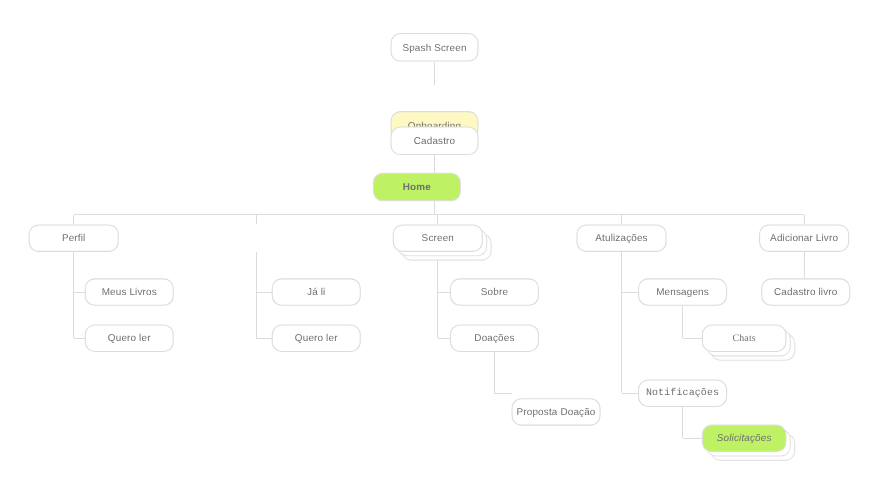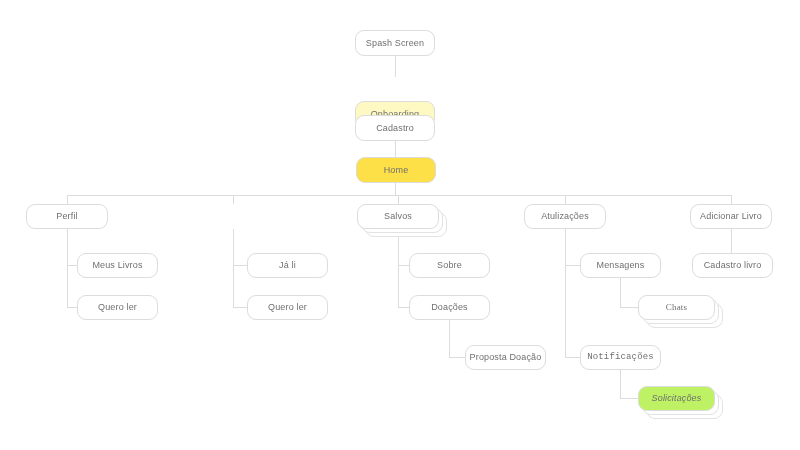--- a/index.html
+++ b/index.html
@@ -104,7 +104,7 @@
     <div class="node" style="left: 355px; top: 115px; width: 80px; height: 26px; border-color: rgb(220, 220, 220); background: rgb(255, 255, 255); color: rgb(111, 111, 111);">
       <span class="node-label">Cadastro</span>
     </div>
-    <div class="node" style="left: 356px; top: 157px; width: 80px; height: 26px; border-color: rgb(220, 220, 220); background: #fde047; color: rgb(111, 111, 111);">
+    <div class="node" style="left: 339px; top: 157px; width: 80px; height: 26px; border-color: rgb(220, 220, 220); background: #bef264; color: rgb(111, 111, 111); font-weight: bold;">
       <span class="node-label">Home</span>
     </div>
     <div class="node" style="left: 26px; top: 204px; width: 82px; height: 25px; border-color: rgb(220, 220, 220); background: rgb(255, 255, 255); color: rgb(111, 111, 111);">

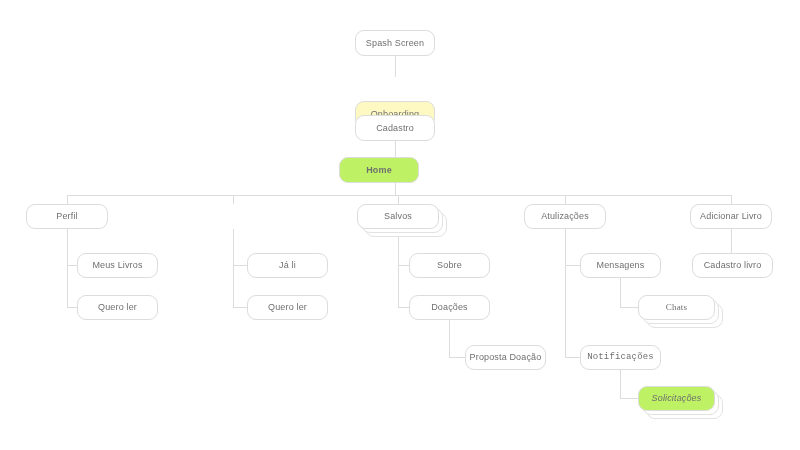--- a/index.html
+++ b/index.html
@@ -113,7 +113,7 @@
     <div class="stack-sheet" style="left: 365px; top: 212px; width: 82px; height: 25px; z-index: 1;"></div>
     <div class="stack-sheet" style="left: 361px; top: 208px; width: 82px; height: 25px; z-index: 2;"></div>
     <div class="node" style="left: 357px; top: 204px; width: 82px; height: 25px; border-color: rgb(220, 220, 220); background: rgb(255, 255, 255); color: rgb(111, 111, 111);">
-      <span class="node-label">Salvos</span>
+      <span class="node-label">Screen</span>
     </div>
     <div class="node" style="left: 524px; top: 204px; width: 82px; height: 25px; border-color: rgb(220, 220, 220); background: rgb(255, 255, 255); color: rgb(111, 111, 111);">
       <span class="node-label">Atulizações</span>

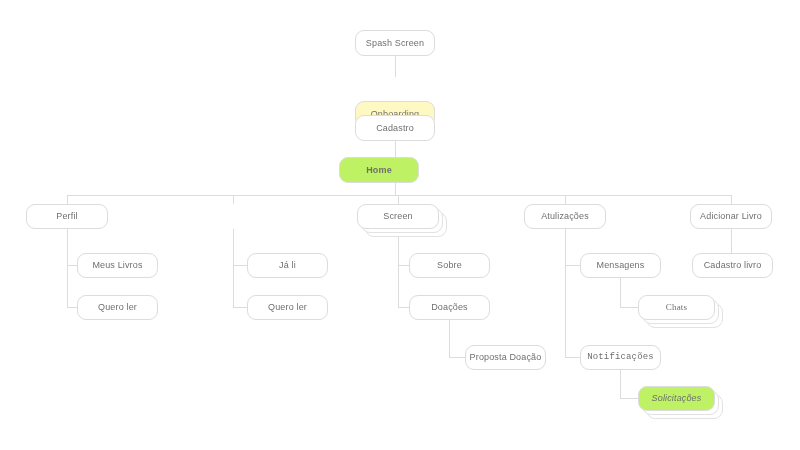--- a/index.html
+++ b/index.html
@@ -139,7 +139,7 @@
     <div class="node" style="left: 409px; top: 295px; width: 81px; height: 25px; border-color: rgb(220, 220, 220); background: rgb(255, 255, 255); color: rgb(111, 111, 111);">
       <span class="node-label">Doações</span>
     </div>
-    <div class="node" style="left: 465px; top: 345px; width: 81px; height: 25px; border-color: rgb(220, 220, 220); background: rgb(255, 255, 255); color: rgb(111, 111, 111);">
+    <div class="node" style="left: 465px; top: 362px; width: 81px; height: 25px; border-color: rgb(220, 220, 220); background: rgb(255, 255, 255); color: rgb(111, 111, 111);">
       <span class="node-label">Proposta Doação</span>
     </div>
     <div class="node" style="left: 580px; top: 253px; width: 81px; height: 25px; border-color: rgb(220, 220, 220); background: rgb(255, 255, 255); color: rgb(111, 111, 111);">

